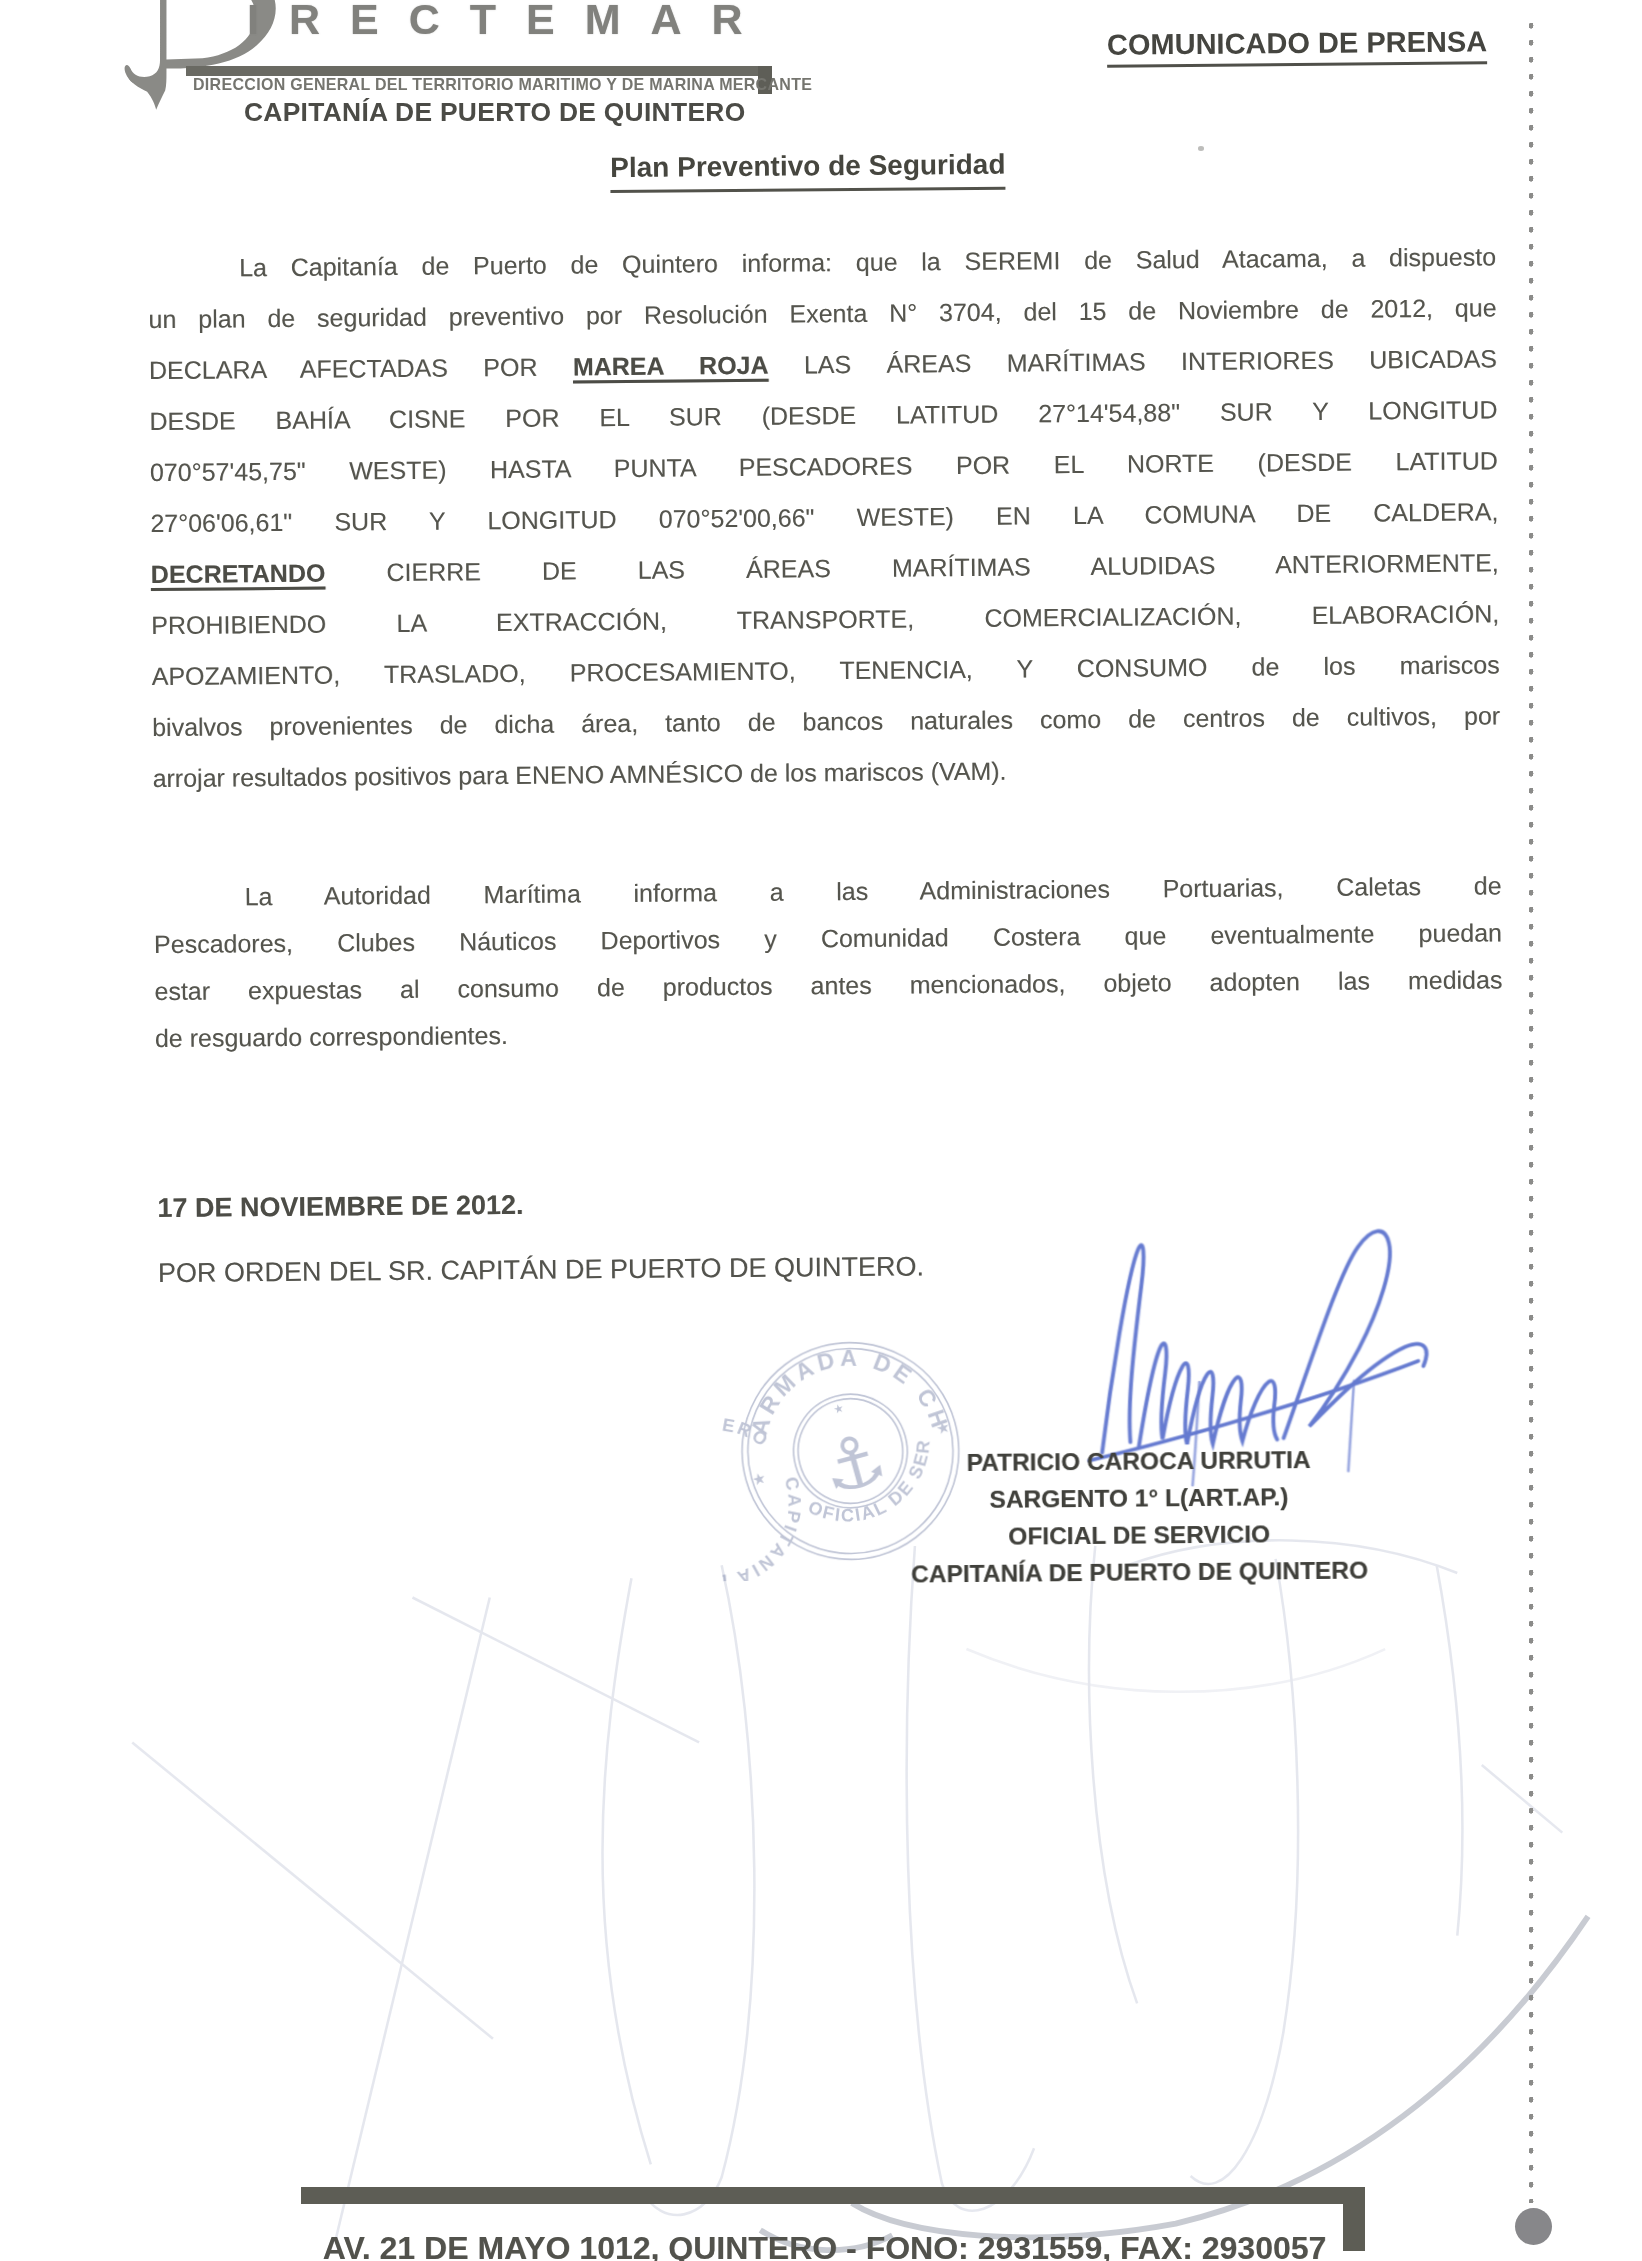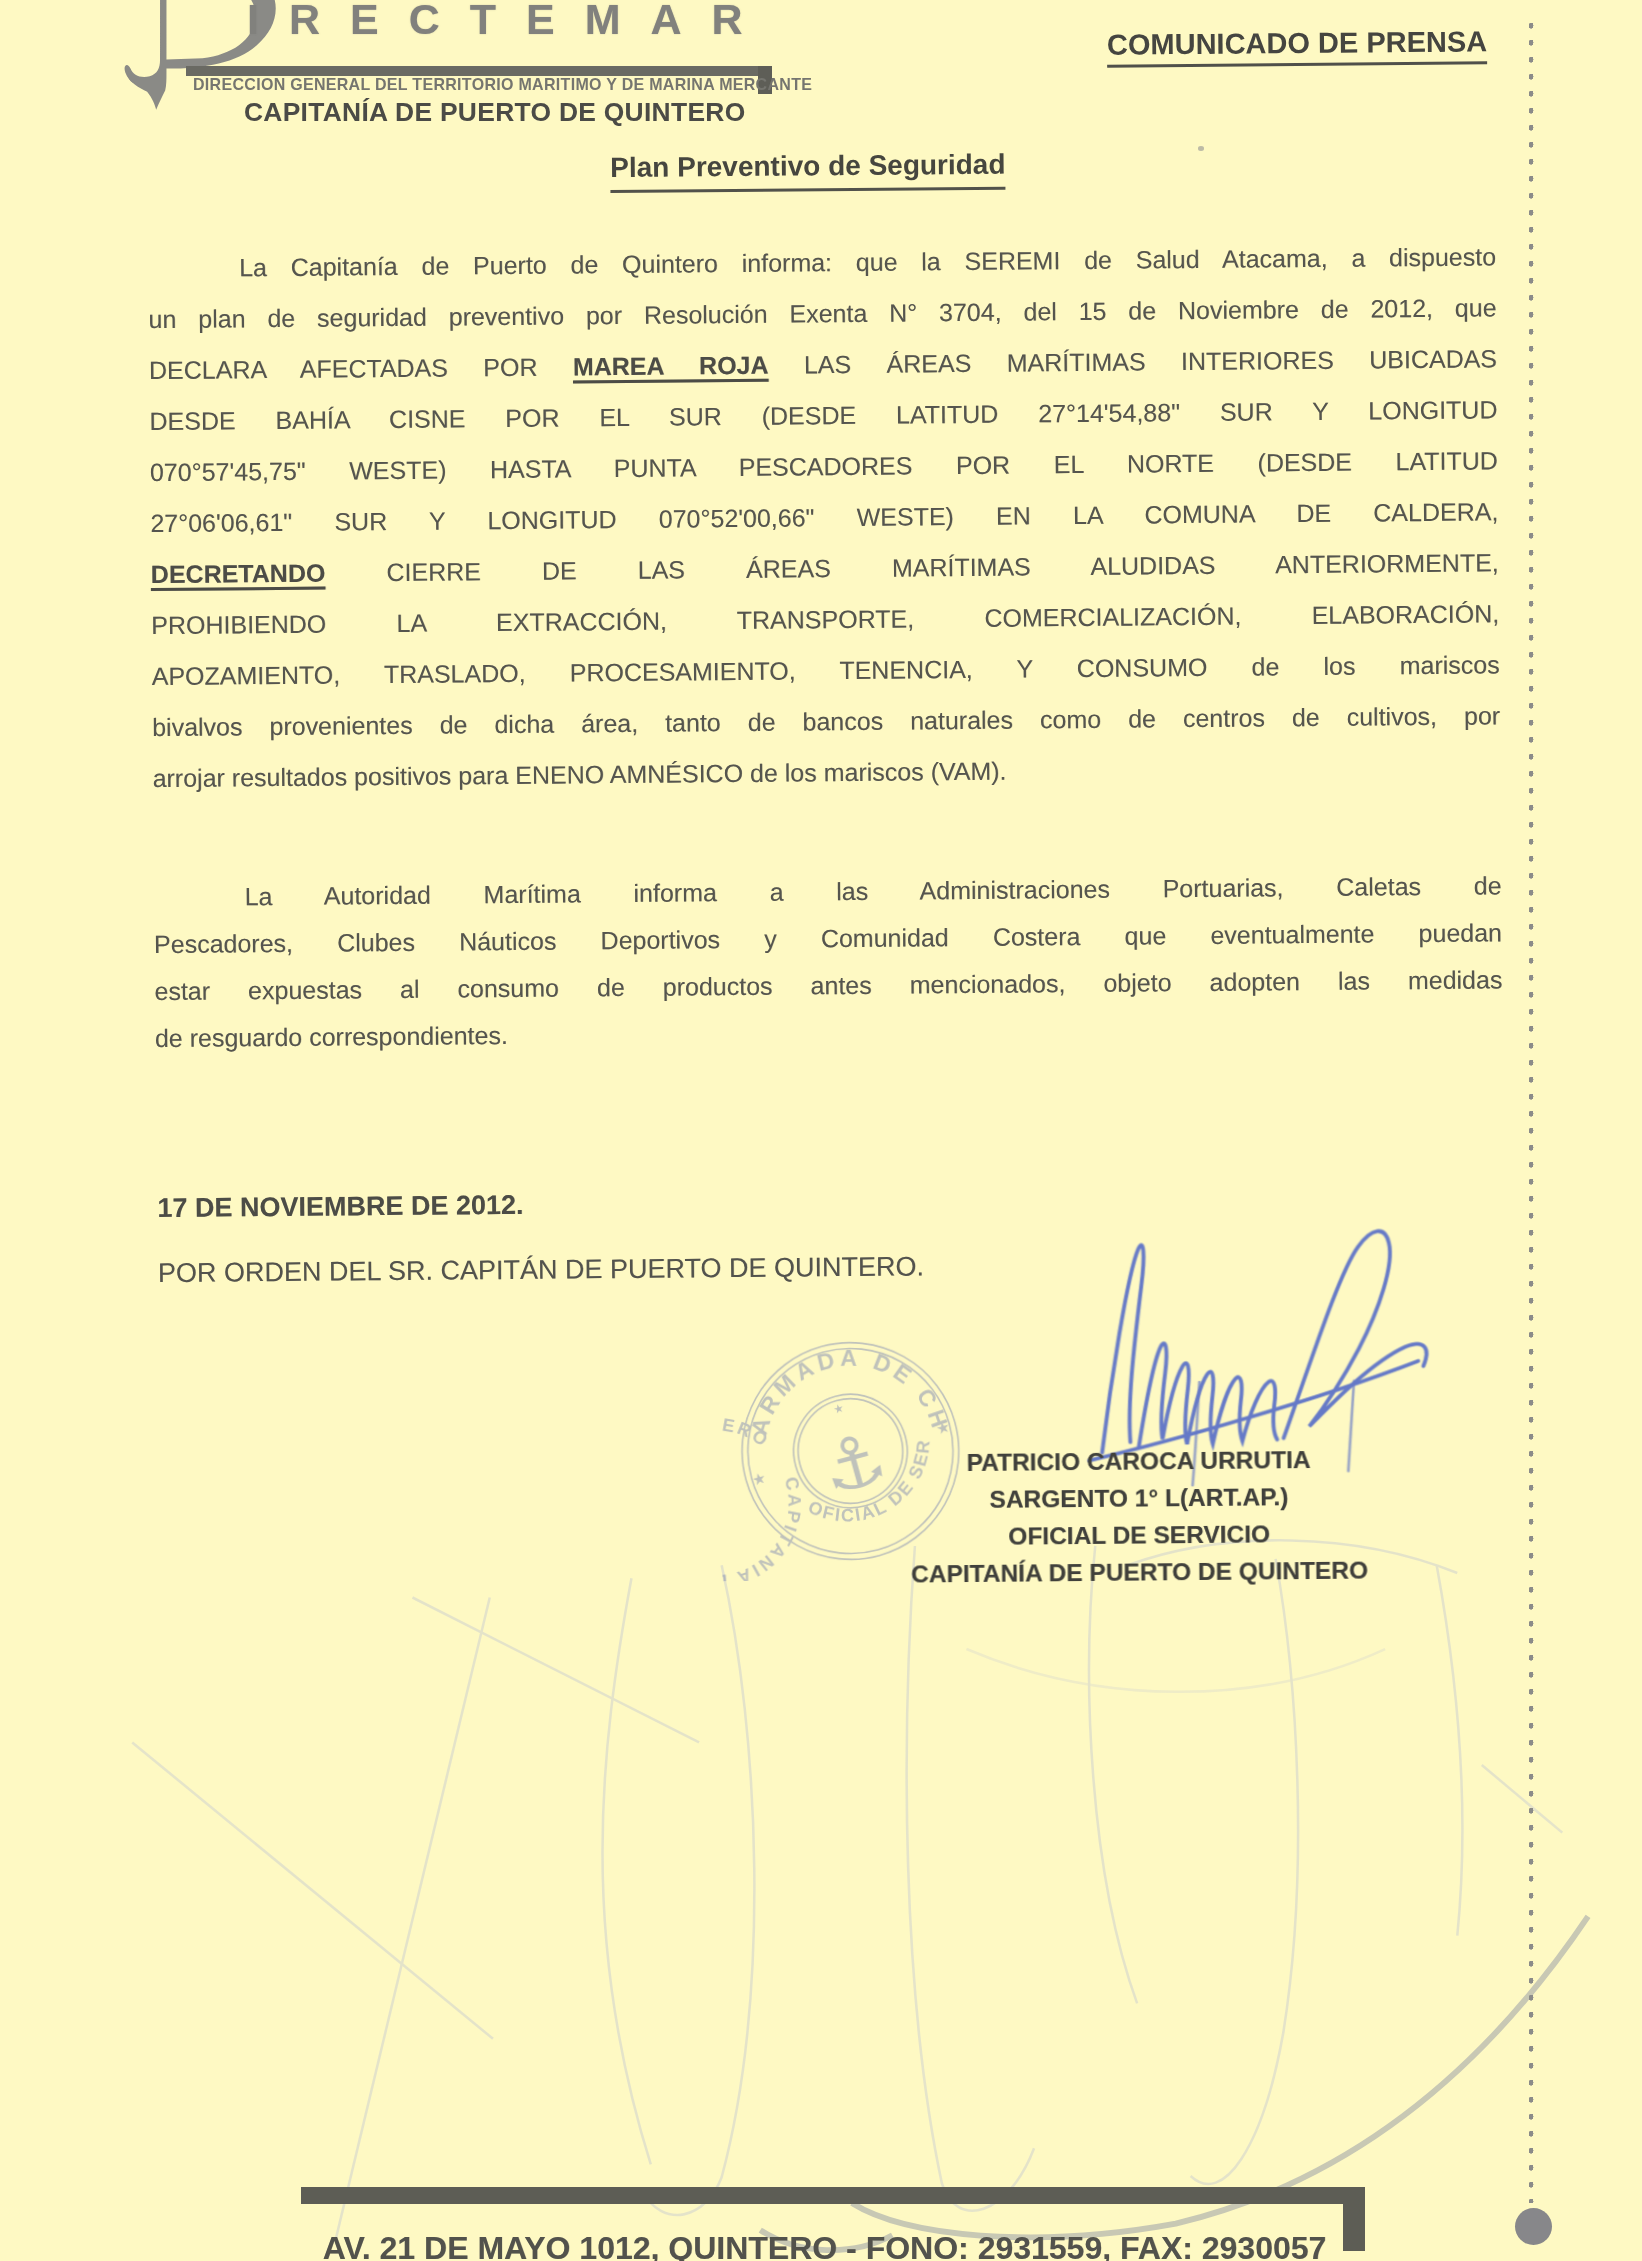--- a/index.html
+++ b/index.html
@@ -5,7 +5,7 @@
   html,body{margin:0;padding:0;background:#e8e8e6;}
   .page{
     position:relative; width:1643px; height:2261px; overflow:hidden;
-    background:#fef9c3;
+    background:#ffffff;
     font-family:"Liberation Sans","DejaVu Sans",sans-serif;
     color:#54544e;
   }

